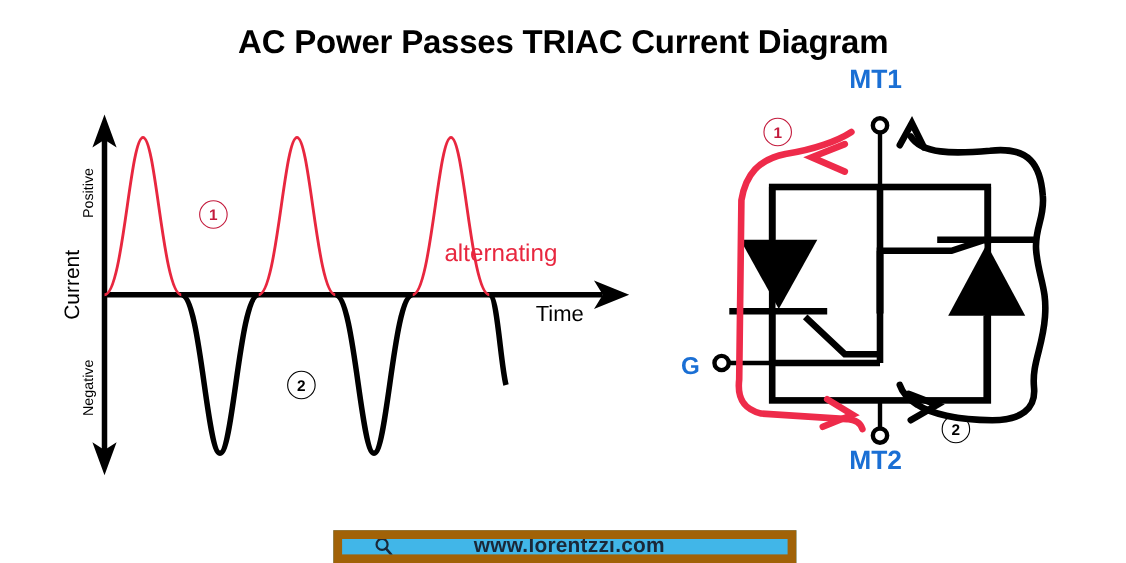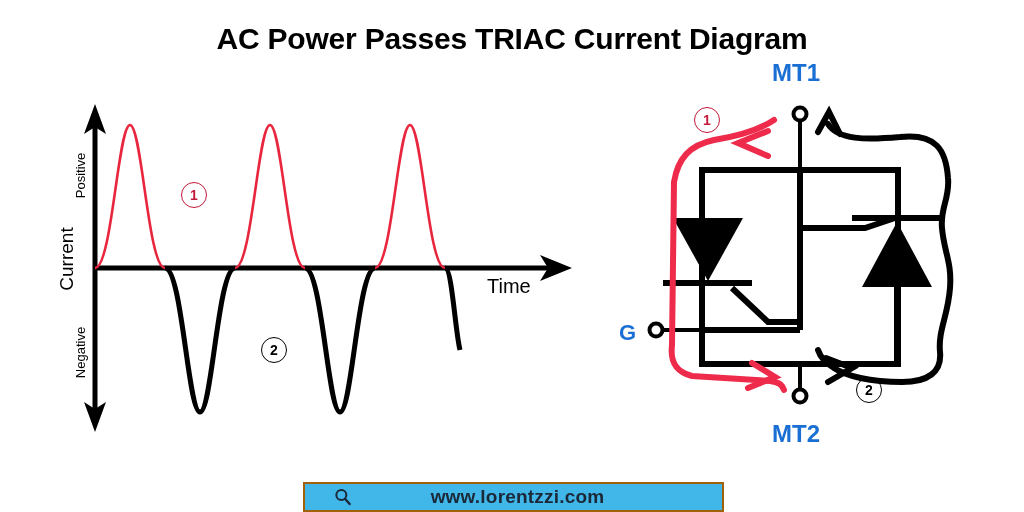--- a/index.html
+++ b/index.html
@@ -215,6 +215,7 @@
   <div class="vlabel" id="lbl-negative">Negative</div>
   <div class="vlabel" id="lbl-current">Current</div>
   <div id="lbl-time">Time</div>
+  <div id="lbl-alternating">alternating</div>
 
   <div class="callout red" id="cal-wave-1">1</div>
   <div class="callout black" id="cal-wave-2">2</div>

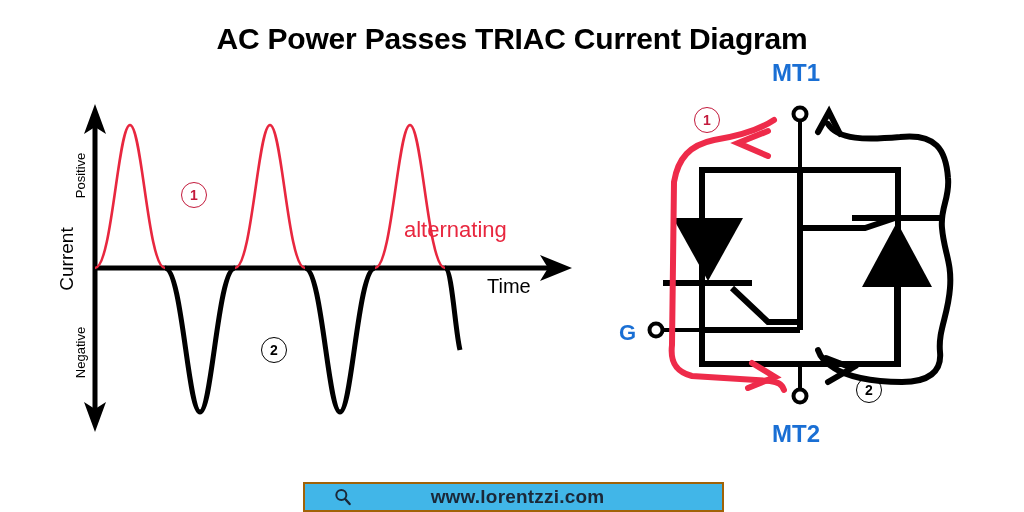--- a/index.html
+++ b/index.html
@@ -118,7 +118,7 @@
     white-space: nowrap;
   }
   #lbl-mt1 { left: 772px; top: 59px; }
-  #lbl-mt2 { left: 772px; top: 420px; text-align: right; }
+  #lbl-mt2 { left: 772px; top: 405px; text-align: right; }
   #lbl-g   { left: 619px; top: 320px; font-size: 22px; }
   
   #footer-banner {

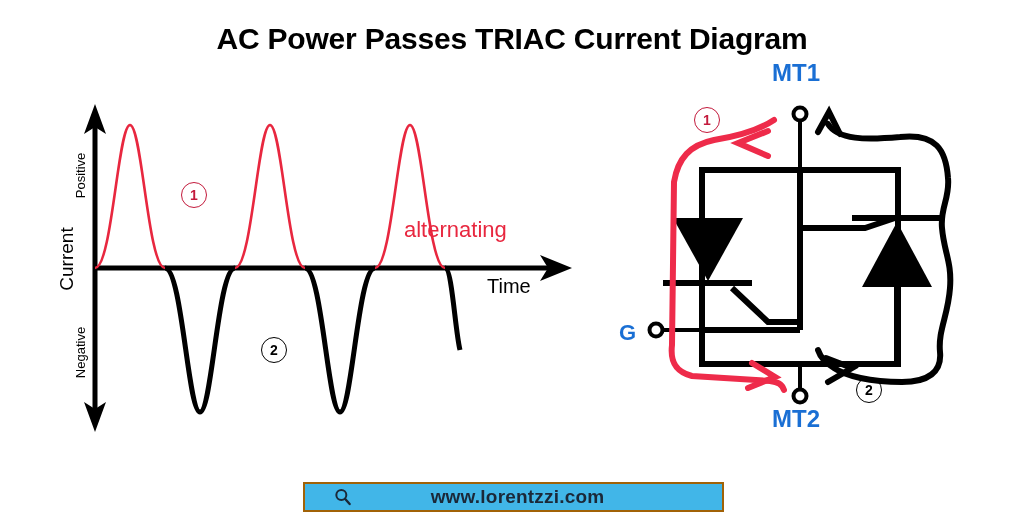--- a/index.html
+++ b/index.html
@@ -128,7 +128,7 @@
     width: 421px;
     height: 30px;
     background: #41b6e8;
-    border: 2px solid #a16207;
+    border: 8px solid #a16207;
     box-sizing: border-box;
     display: flex;
     align-items: center;

